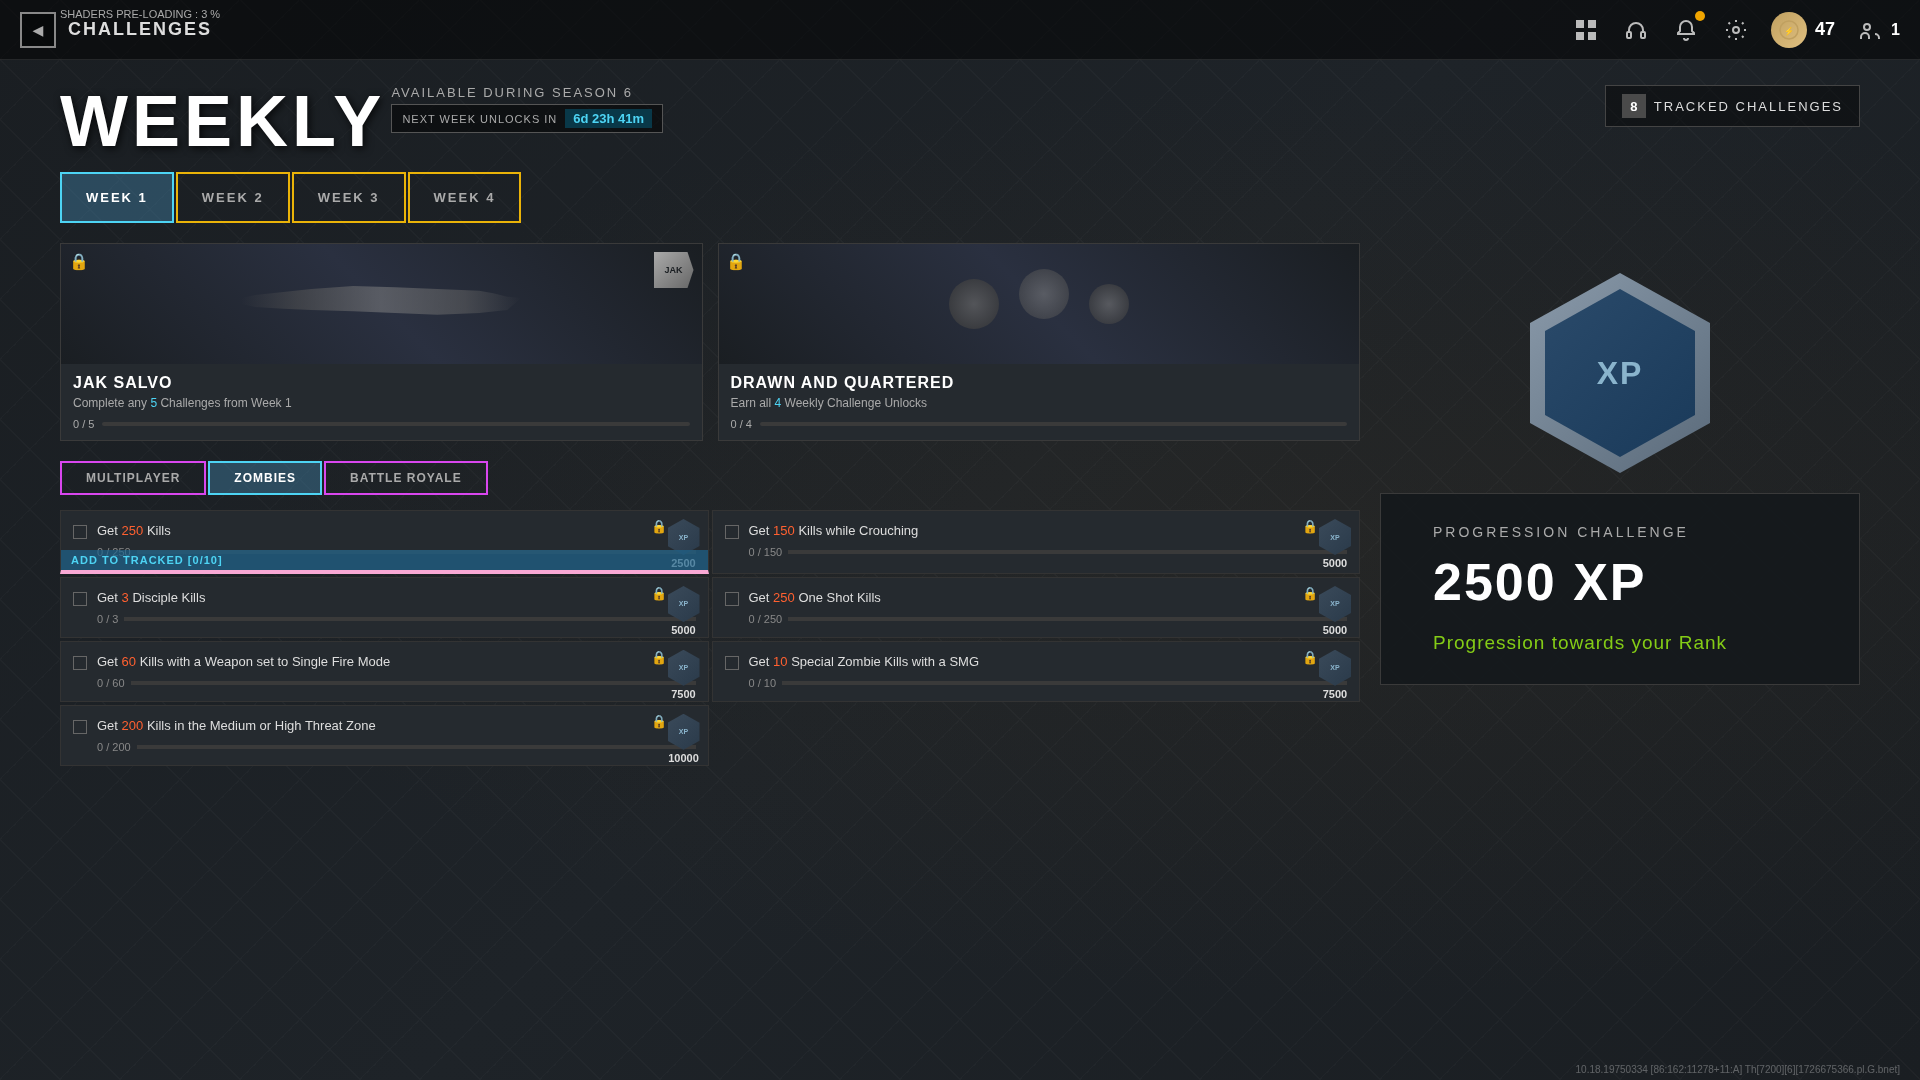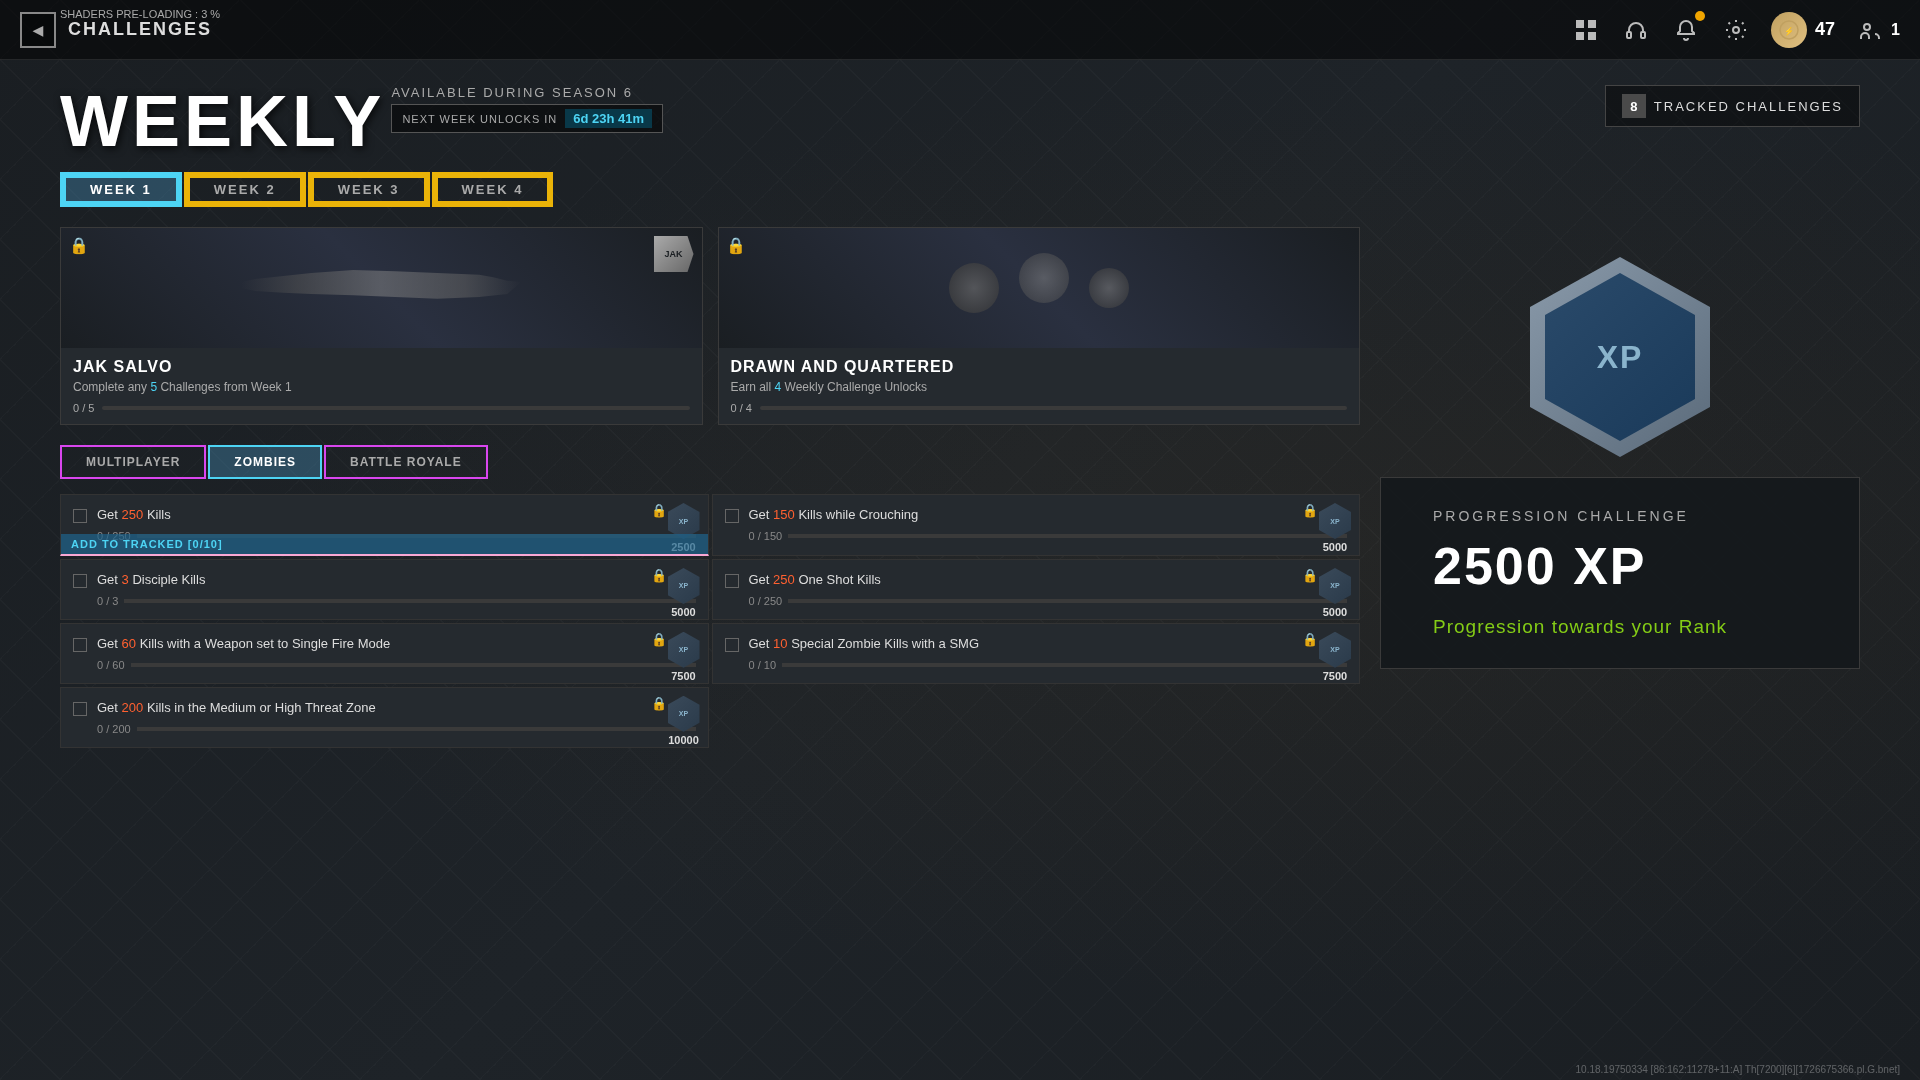--- a/index.html
+++ b/index.html
@@ -249,12 +249,12 @@
     }
 
     .week-tab {
-      padding: 4px 24px;
+      padding: 16px 24px;
       font-size: 13px;
       font-weight: bold;
       letter-spacing: 2px;
       cursor: pointer;
-      border: 6px solid #eab308;
+      border: 2px solid #eab308;
       background: transparent;
       color: #aaa;
     }

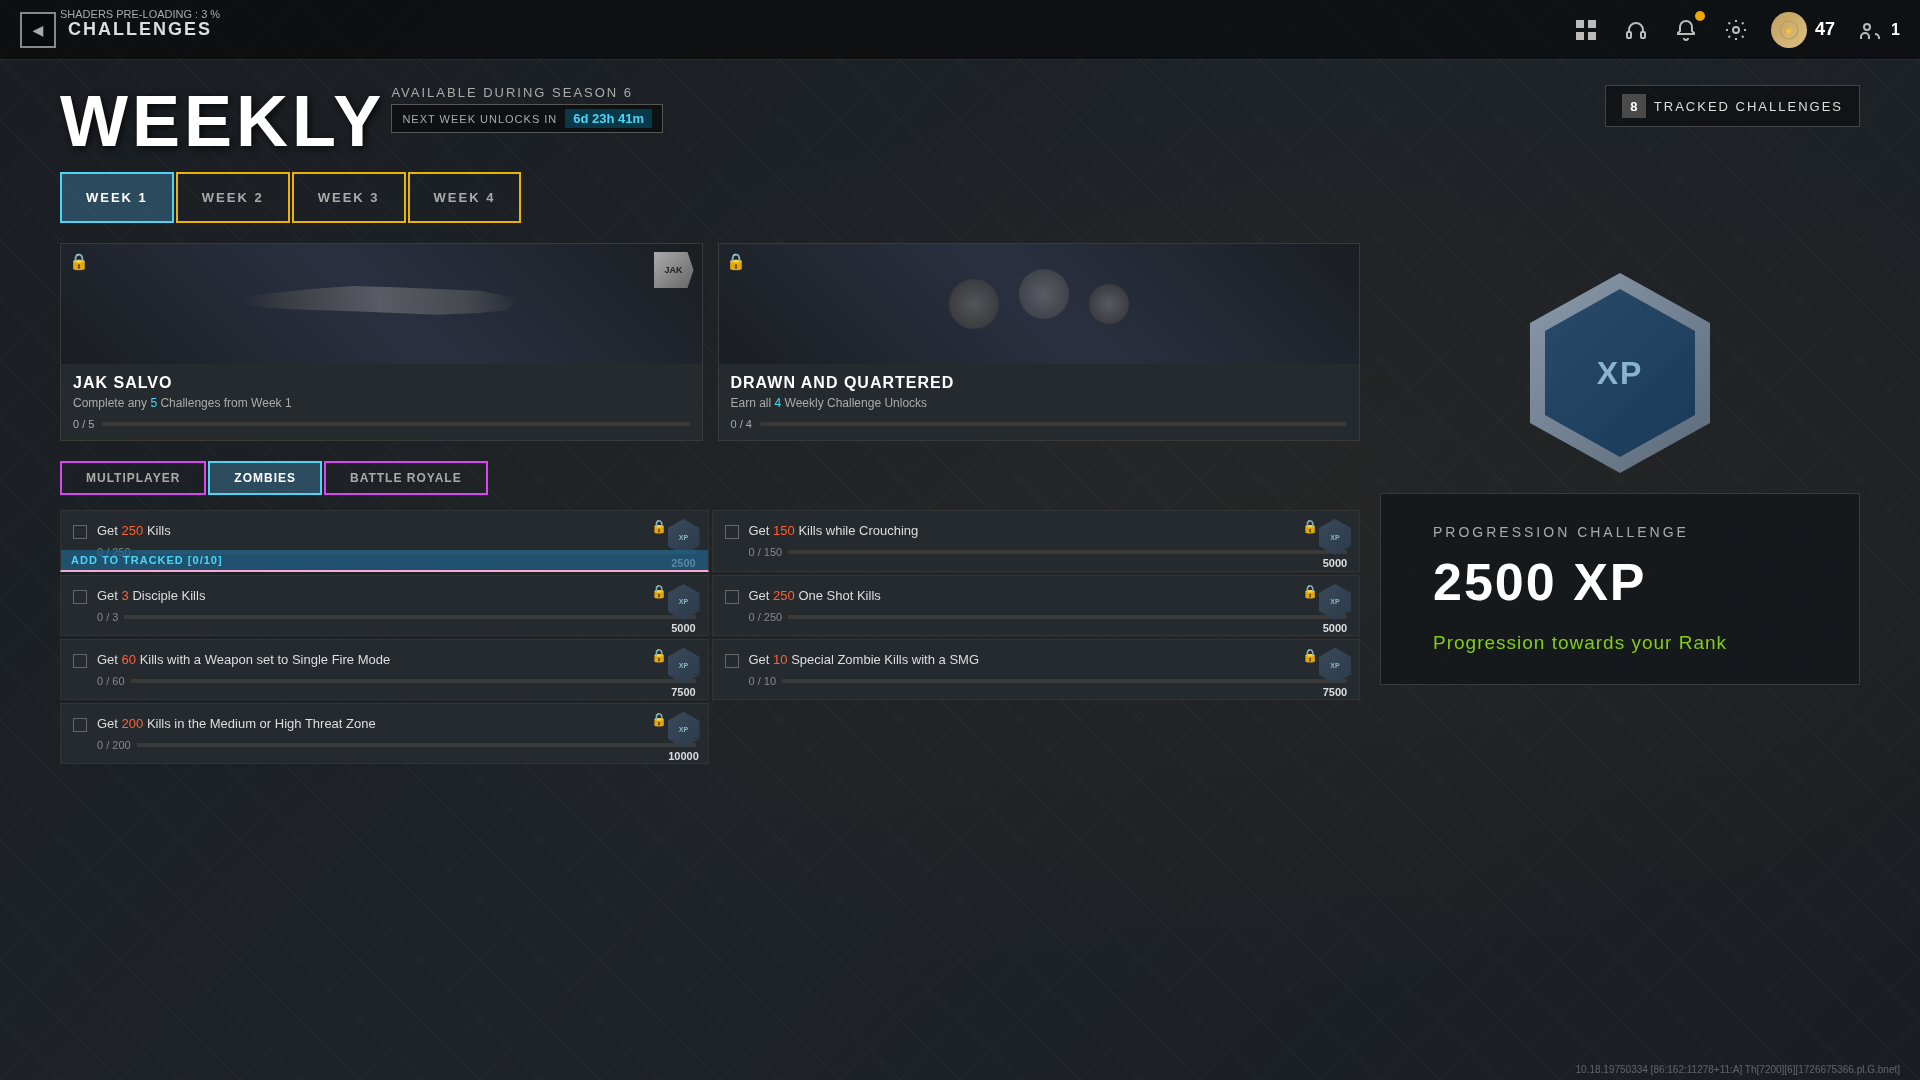--- a/index.html
+++ b/index.html
@@ -434,7 +434,7 @@
     }
 
     .challenge-item.highlighted {
-      border-bottom: 2px solid #f9a8d4;
+      border-bottom: 4px solid #f9a8d4;
     }
 
     .challenge-checkbox {

